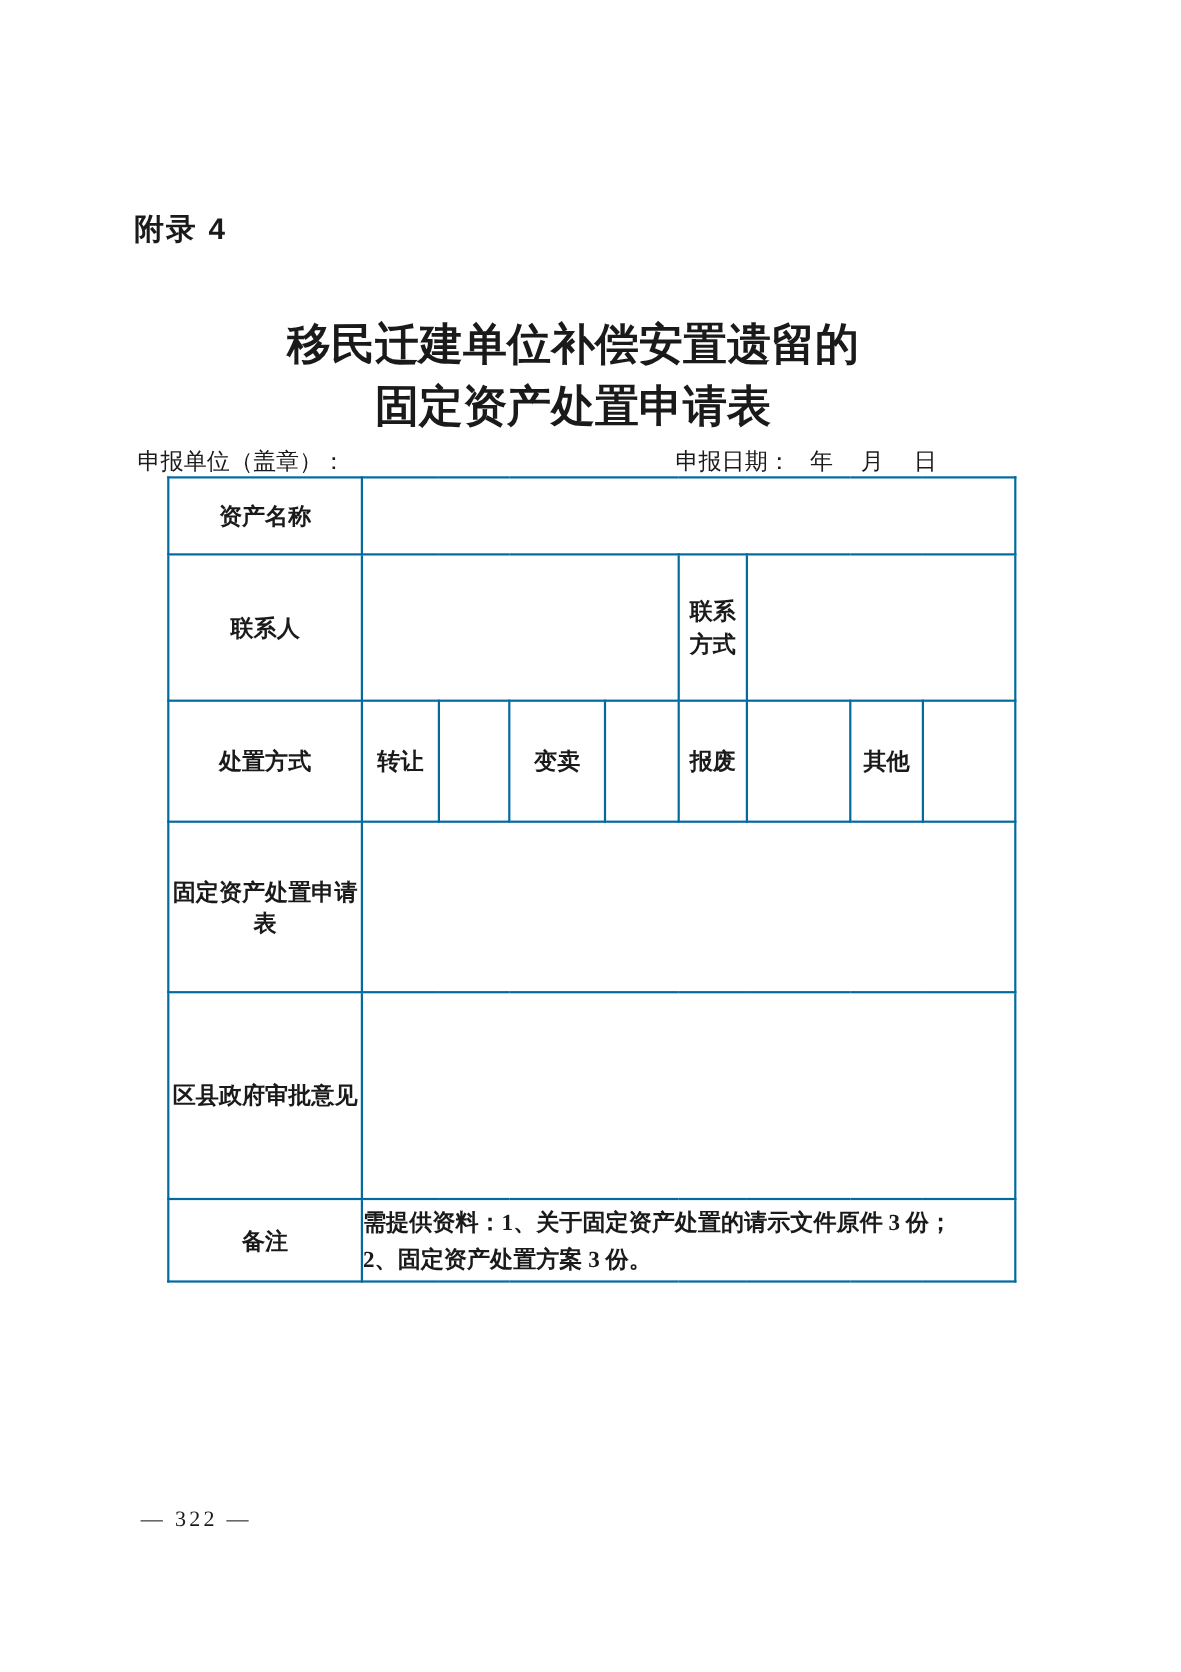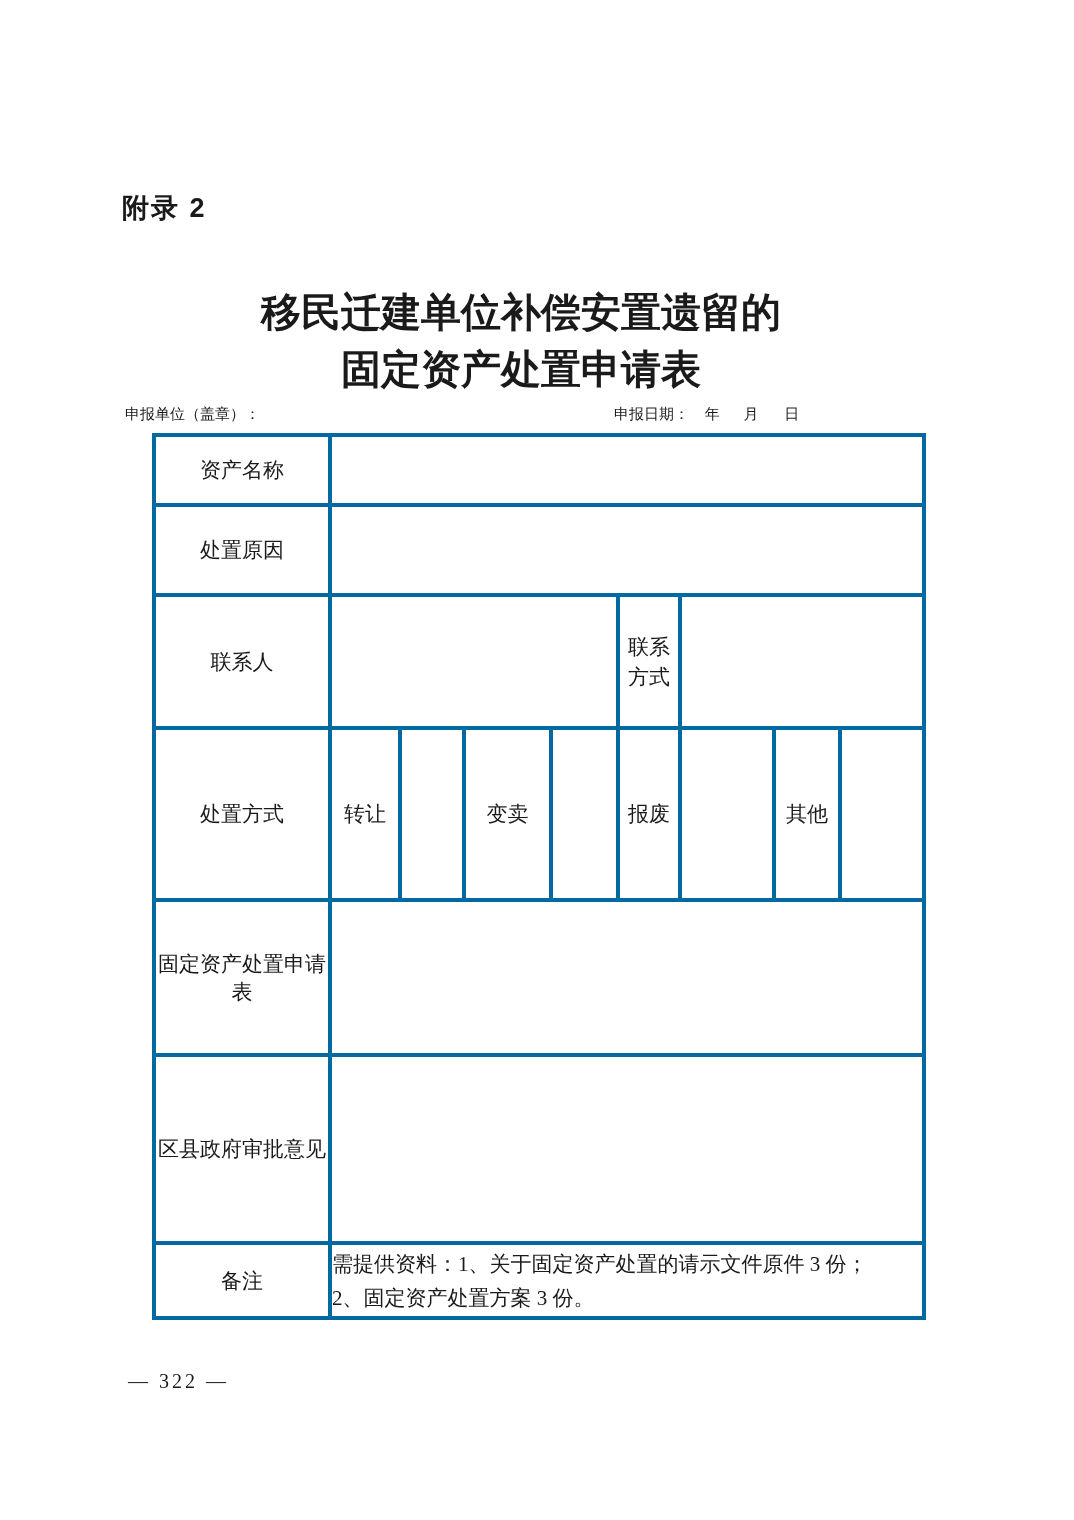--- a/index.html
+++ b/index.html
@@ -109,7 +109,7 @@
 
 <div>
 
-  <div class="appendix">附录 2</div>
+  <div class="appendix">附录 4</div>
 
   <div class="title-block">
     <div>移民迁建单位补偿安置遗留的</div>

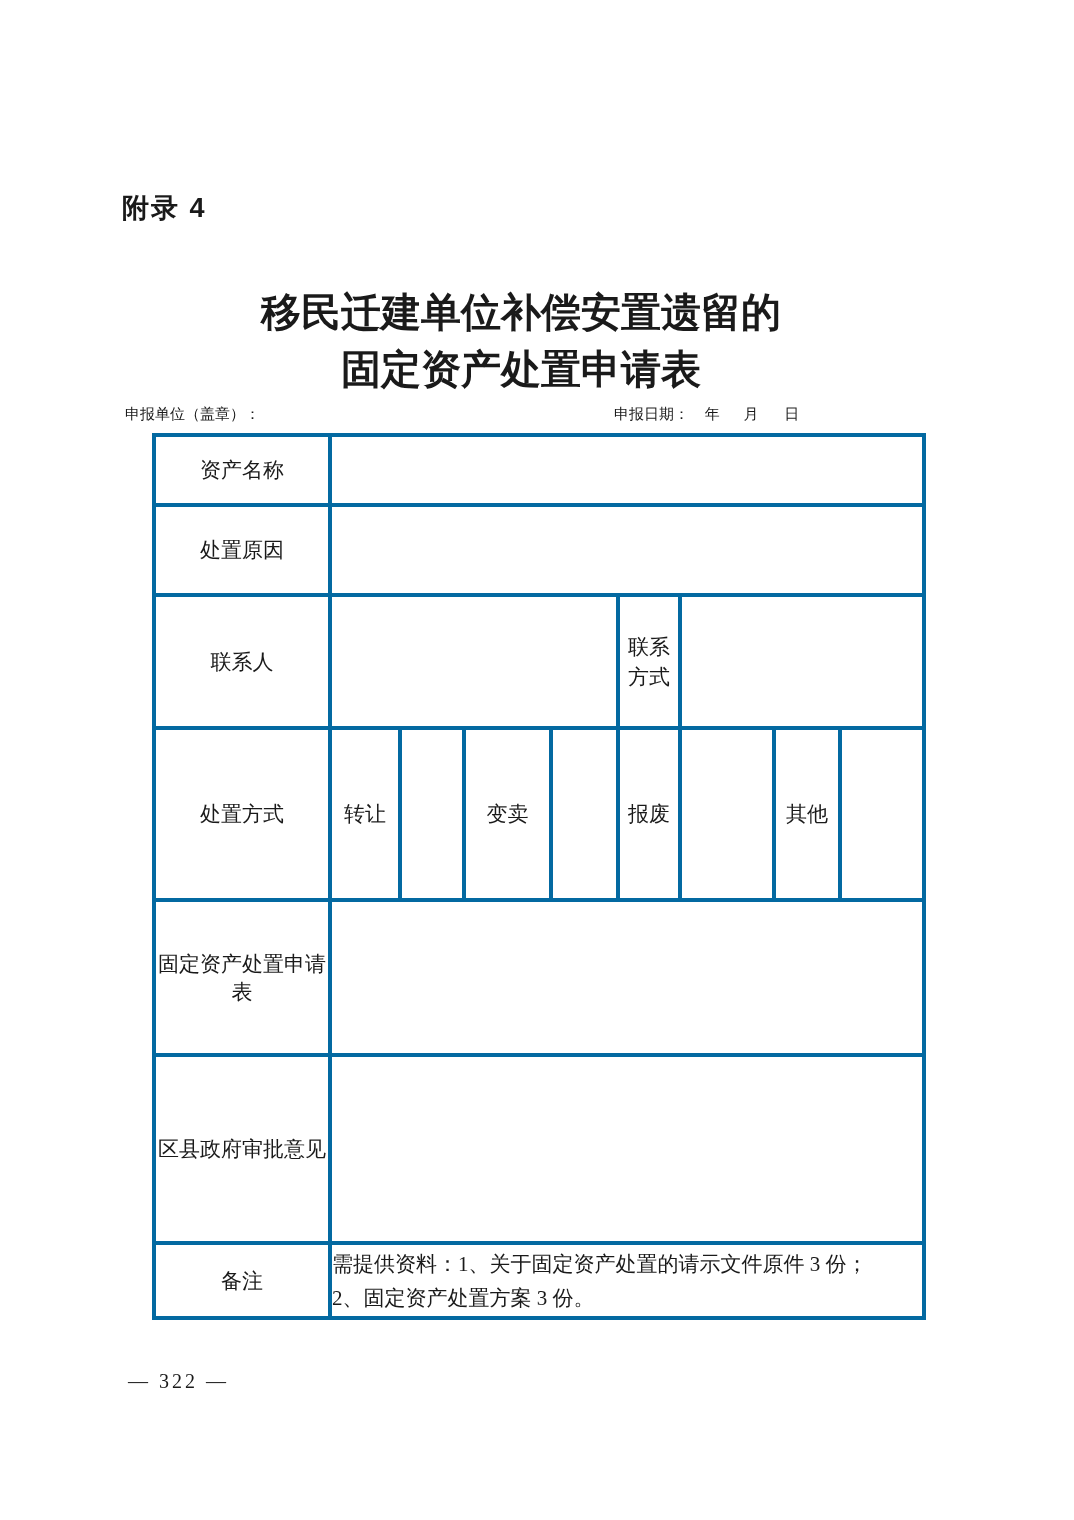--- a/index.html
+++ b/index.html
@@ -41,7 +41,7 @@
     top: 405px;
     width: 797px;
     height: 28px;
-    font-size: 15px;
+    font-size: 21px;
   }
   .applicant {
     position: absolute;

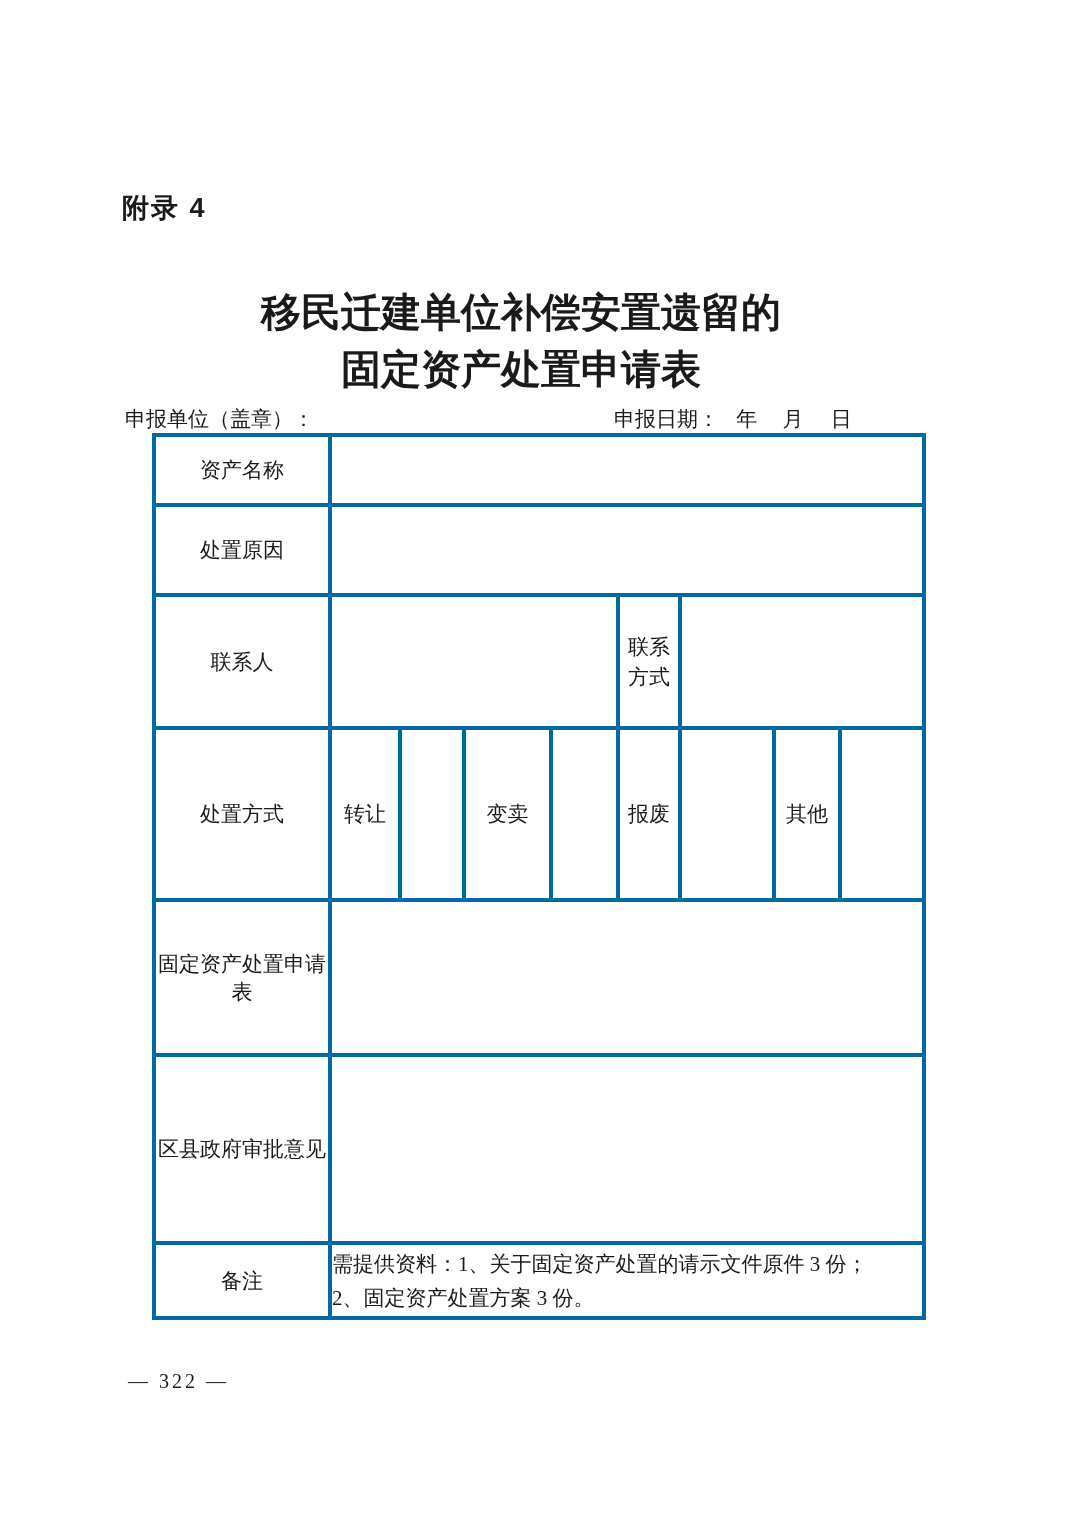--- a/index.html
+++ b/index.html
@@ -67,11 +67,12 @@
     table-layout: fixed;
   }
   table.form-table td {
-    border: 4px solid #0369a1;
+    border: 2px solid #0369a1;
     font-size: 21px;
     vertical-align: middle;
     padding: 0;
     overflow: hidden;
+    font-weight: bold;
   }
   td.lbl {
     text-align: center;

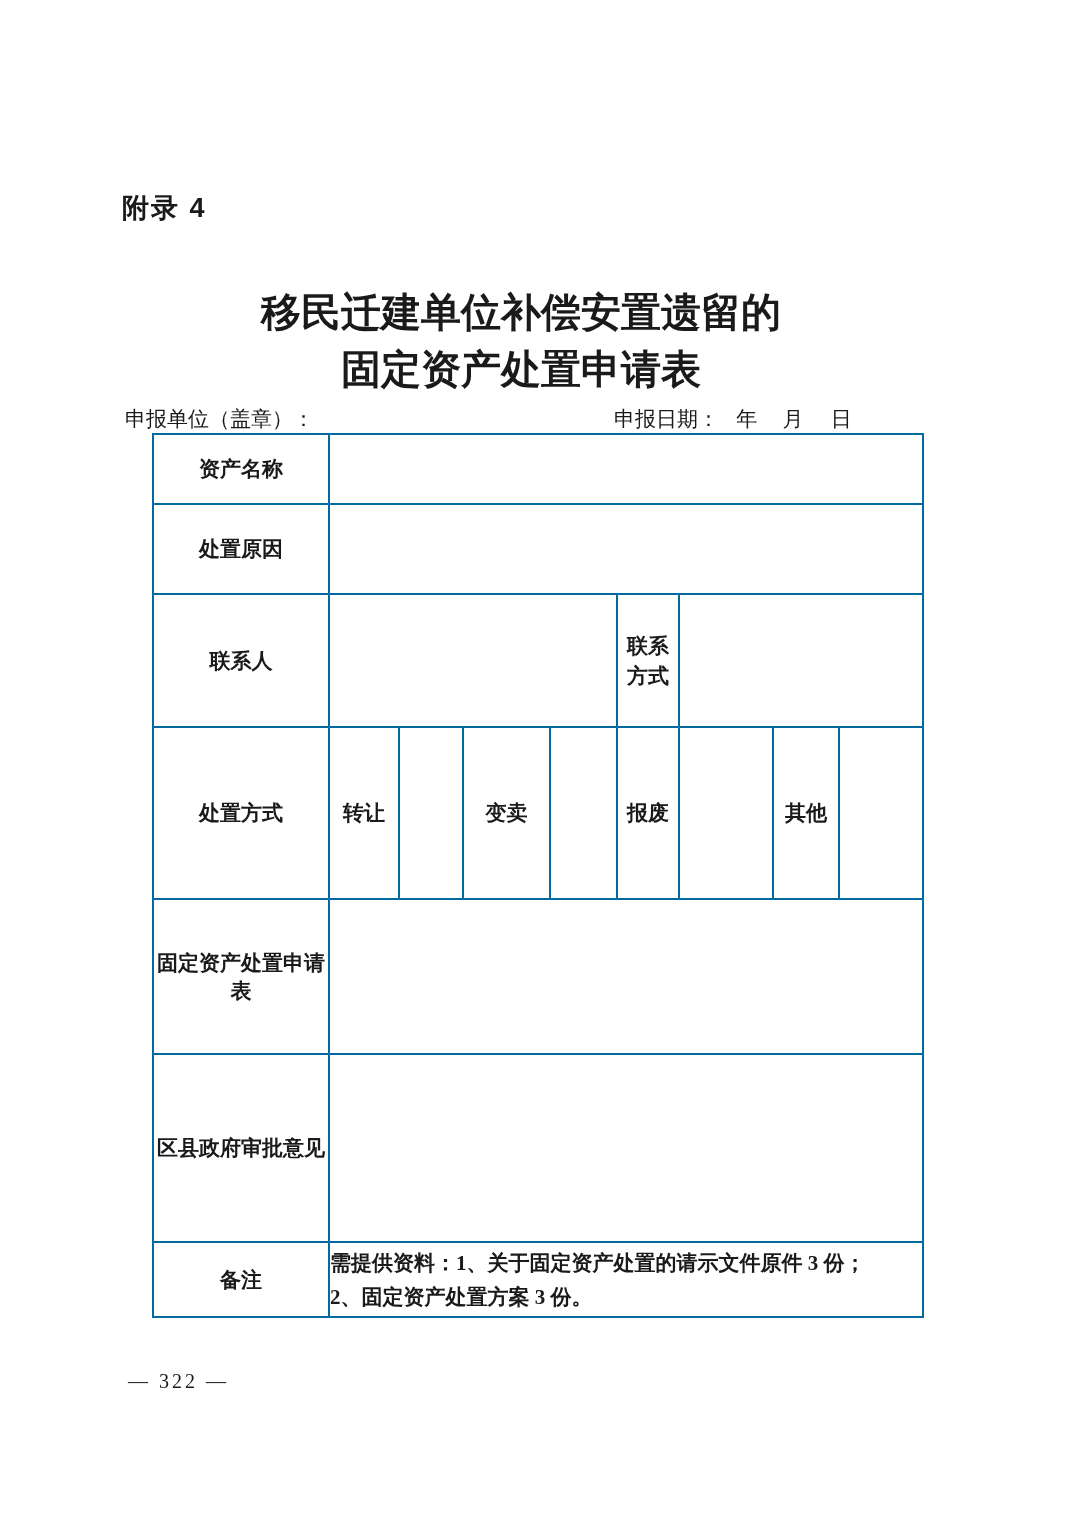--- a/index.html
+++ b/index.html
@@ -144,10 +144,6 @@
         <td class="lbl">资产名称</td>
         <td colspan="8"></td>
       </tr>
-      <tr class="r2">
-        <td class="lbl">处置原因</td>
-        <td colspan="8"></td>
-      </tr>
       <tr class="r3">
         <td class="lbl">联系人</td>
         <td colspan="4"></td>

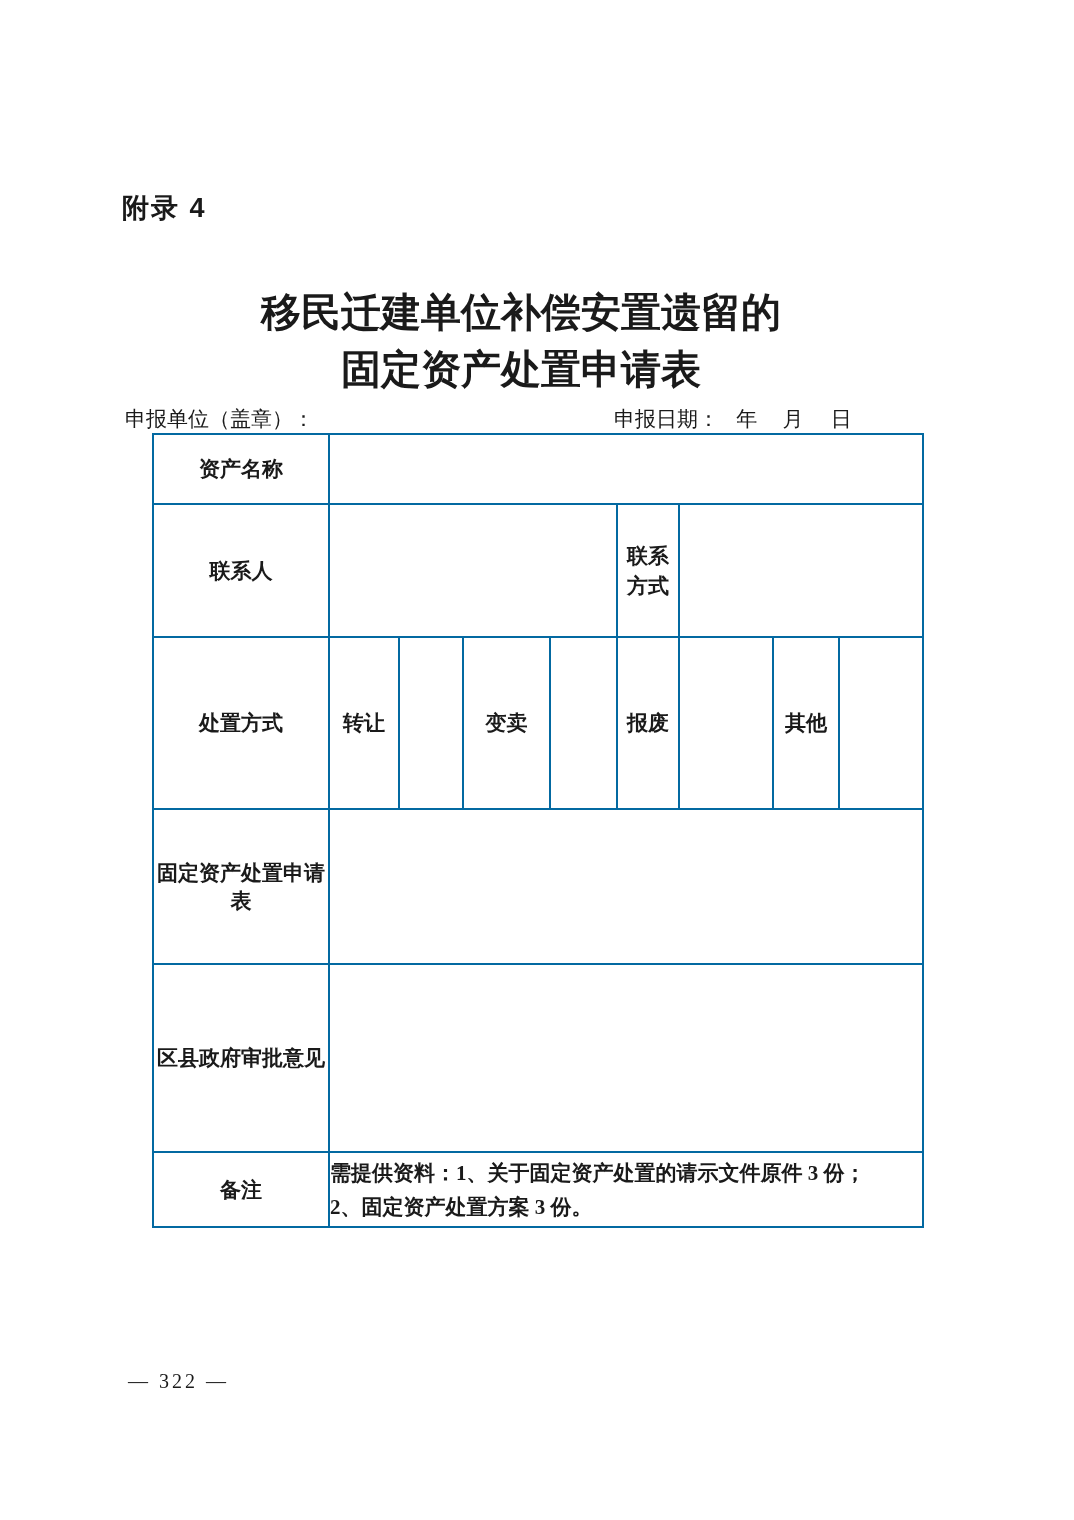--- a/index.html
+++ b/index.html
@@ -86,7 +86,7 @@
   tr.r1 { height: 70px; }
   tr.r2 { height: 90px; }
   tr.r3 { height: 133px; }
-  tr.r4 { height: 172px; }
+  tr.r4 { height: 110px; }
   tr.r5 { height: 155px; }
   tr.r6 { height: 188px; }
   tr.r7 { height: 75px; }

